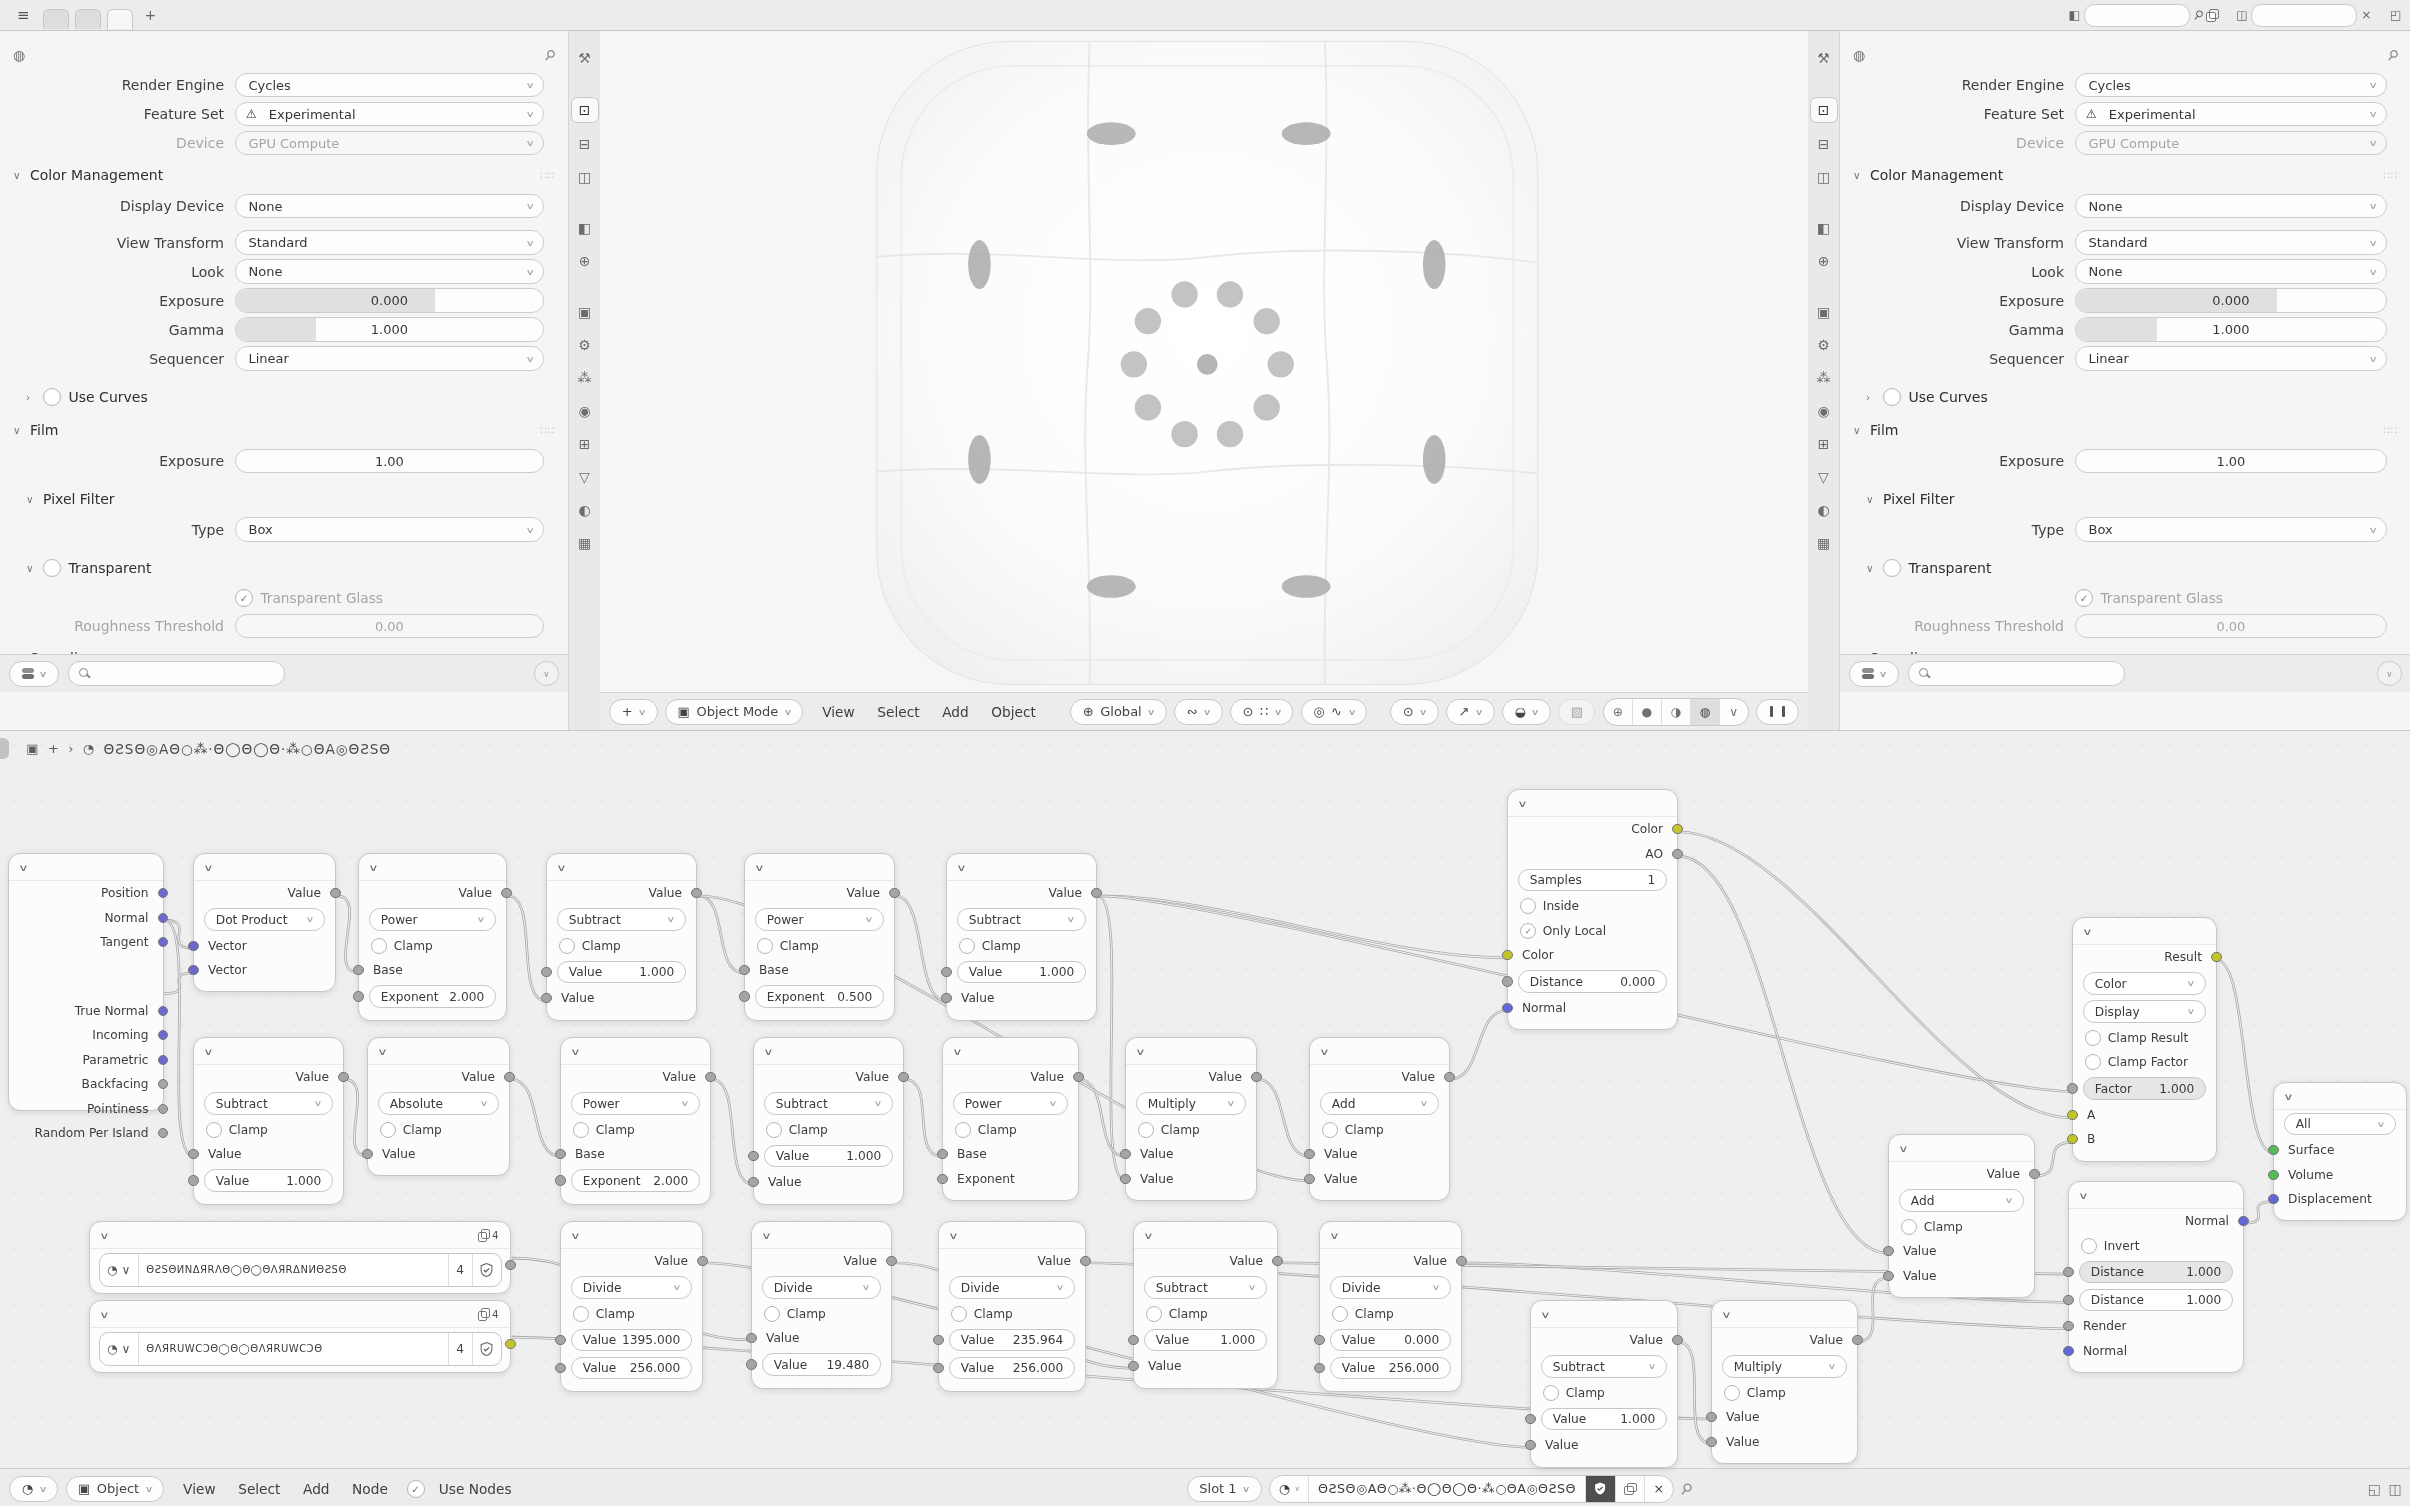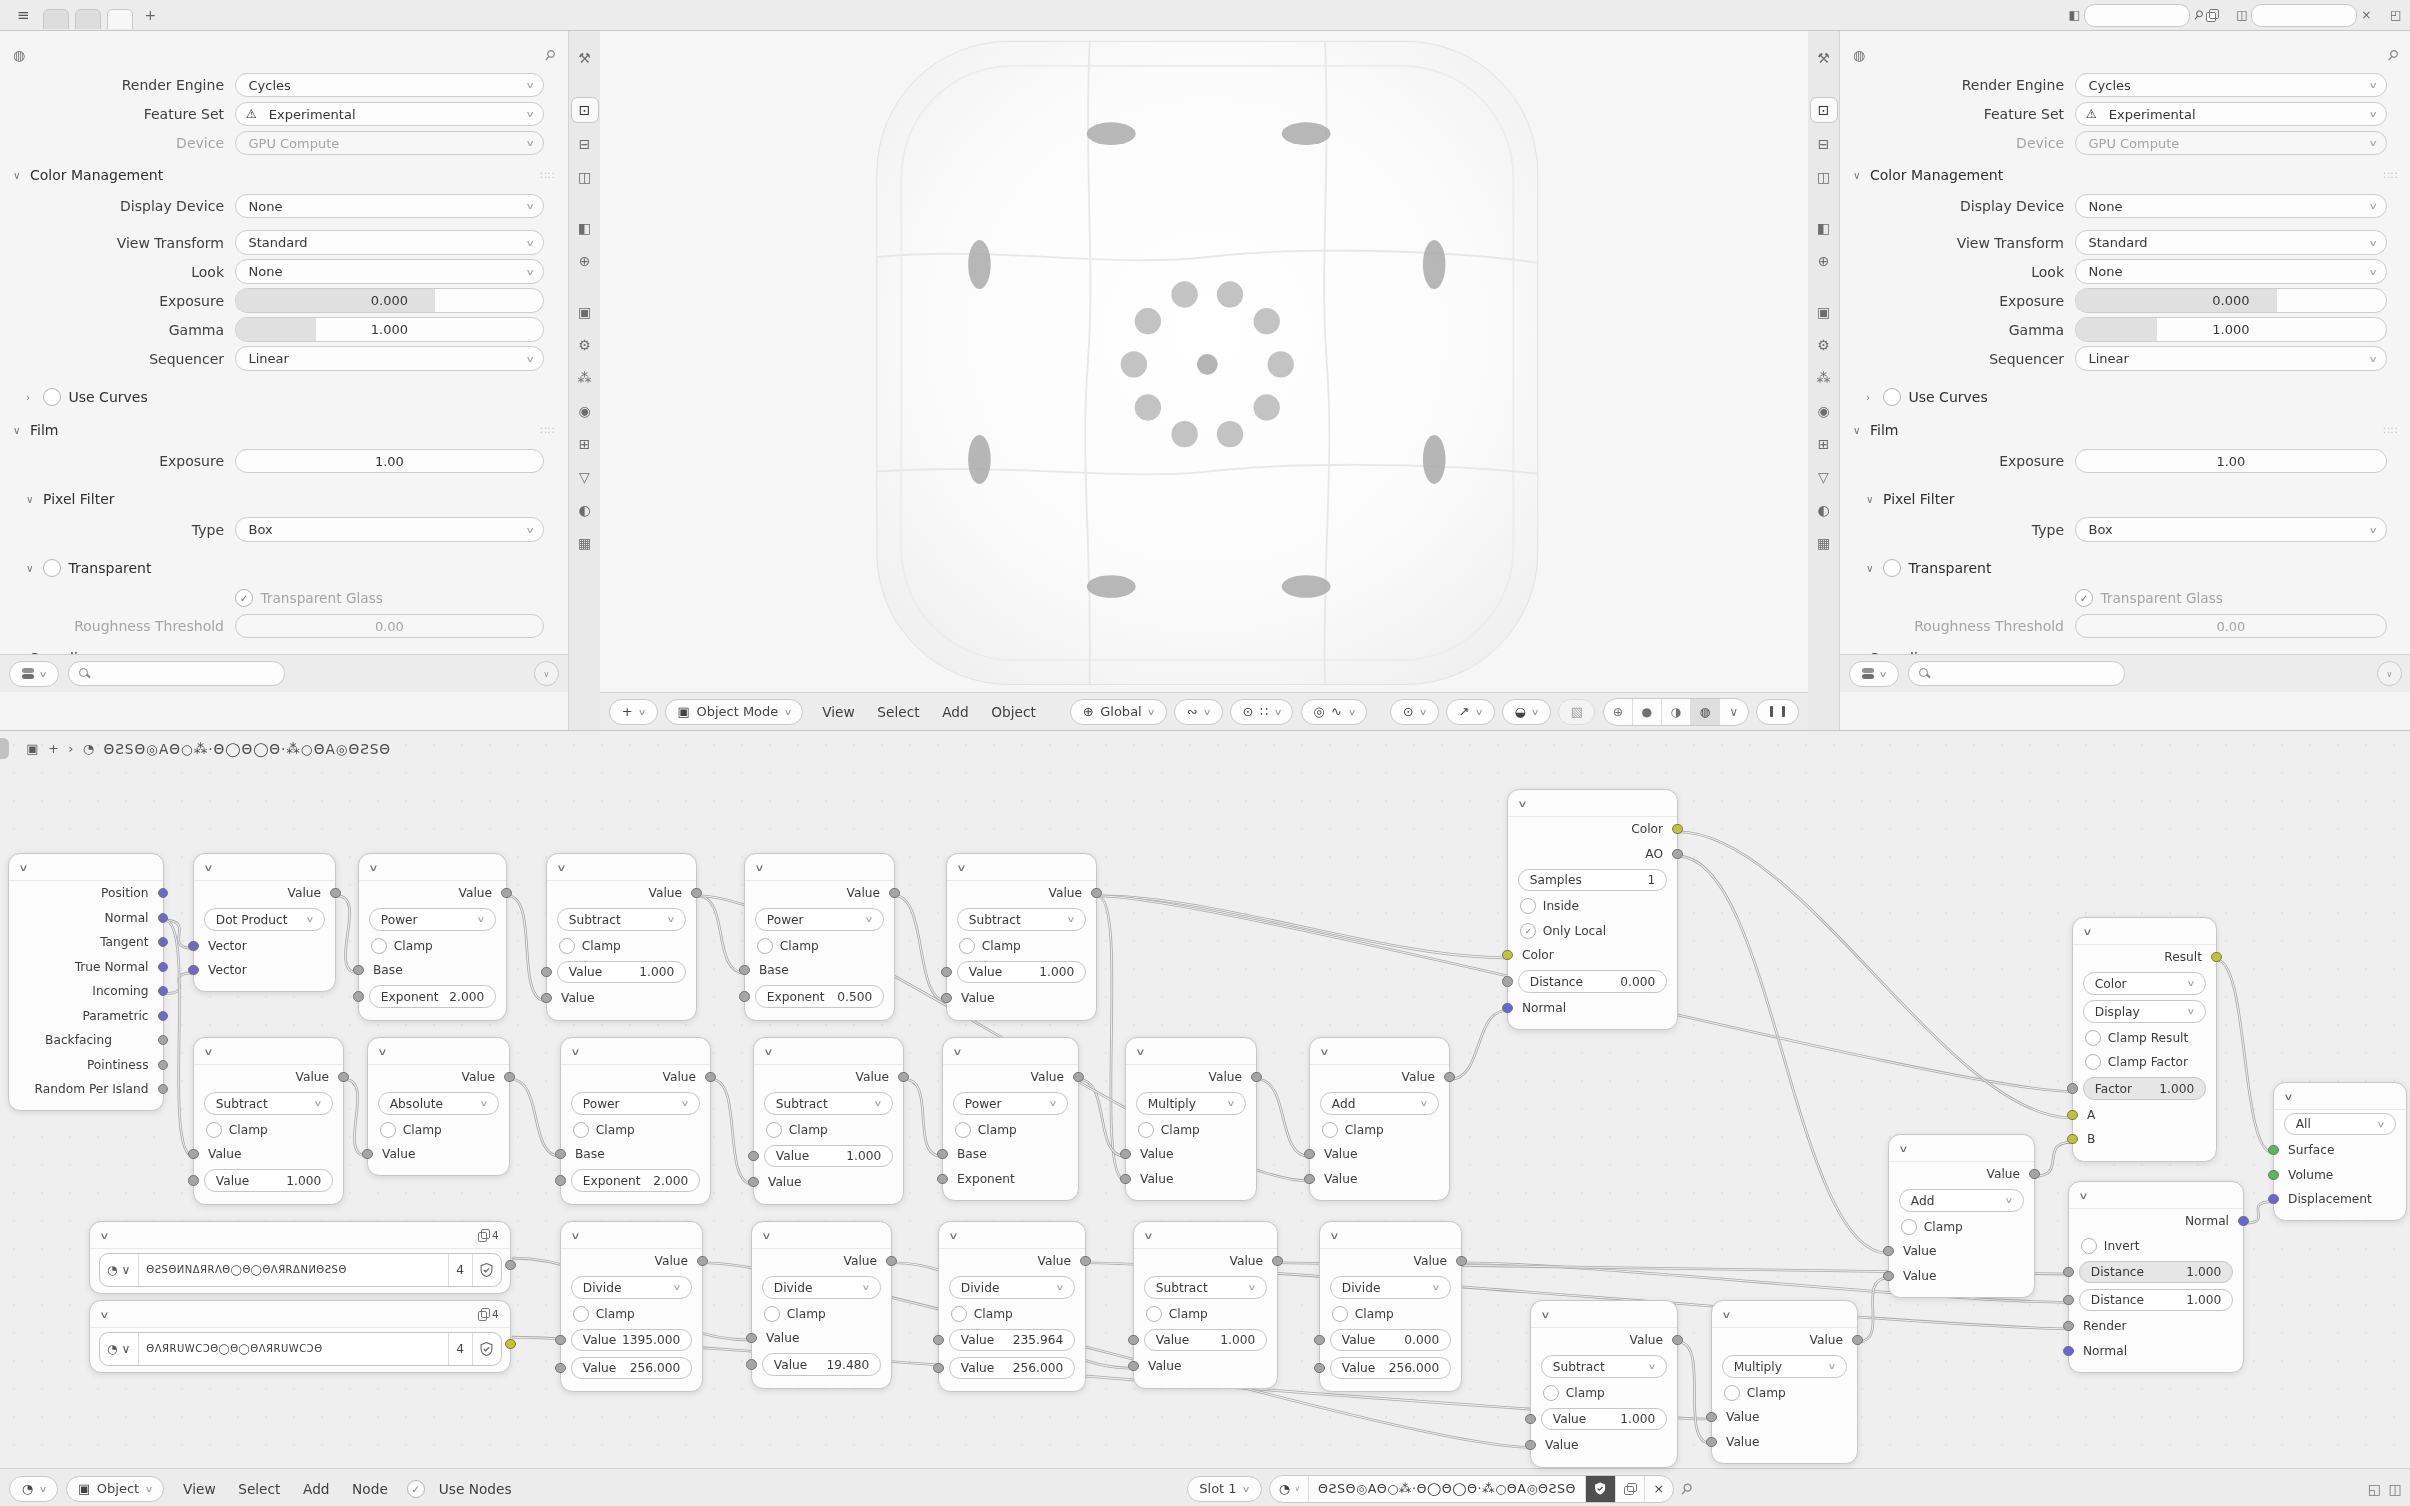--- a/index.html
+++ b/index.html
@@ -728,7 +728,7 @@
               <span>Tangent</span>
               <span class="sock r" style="background: rgb(110, 103, 204);"></span>
             </div>
-            <div class="nrow out" style="height: 24.5px;">
+            <div class="nrow out" style="height: 24.5px; margin-top: 44px;">
               <span>True Normal</span>
               <span class="sock r" style="background: rgb(110, 103, 204);"></span>
             </div>

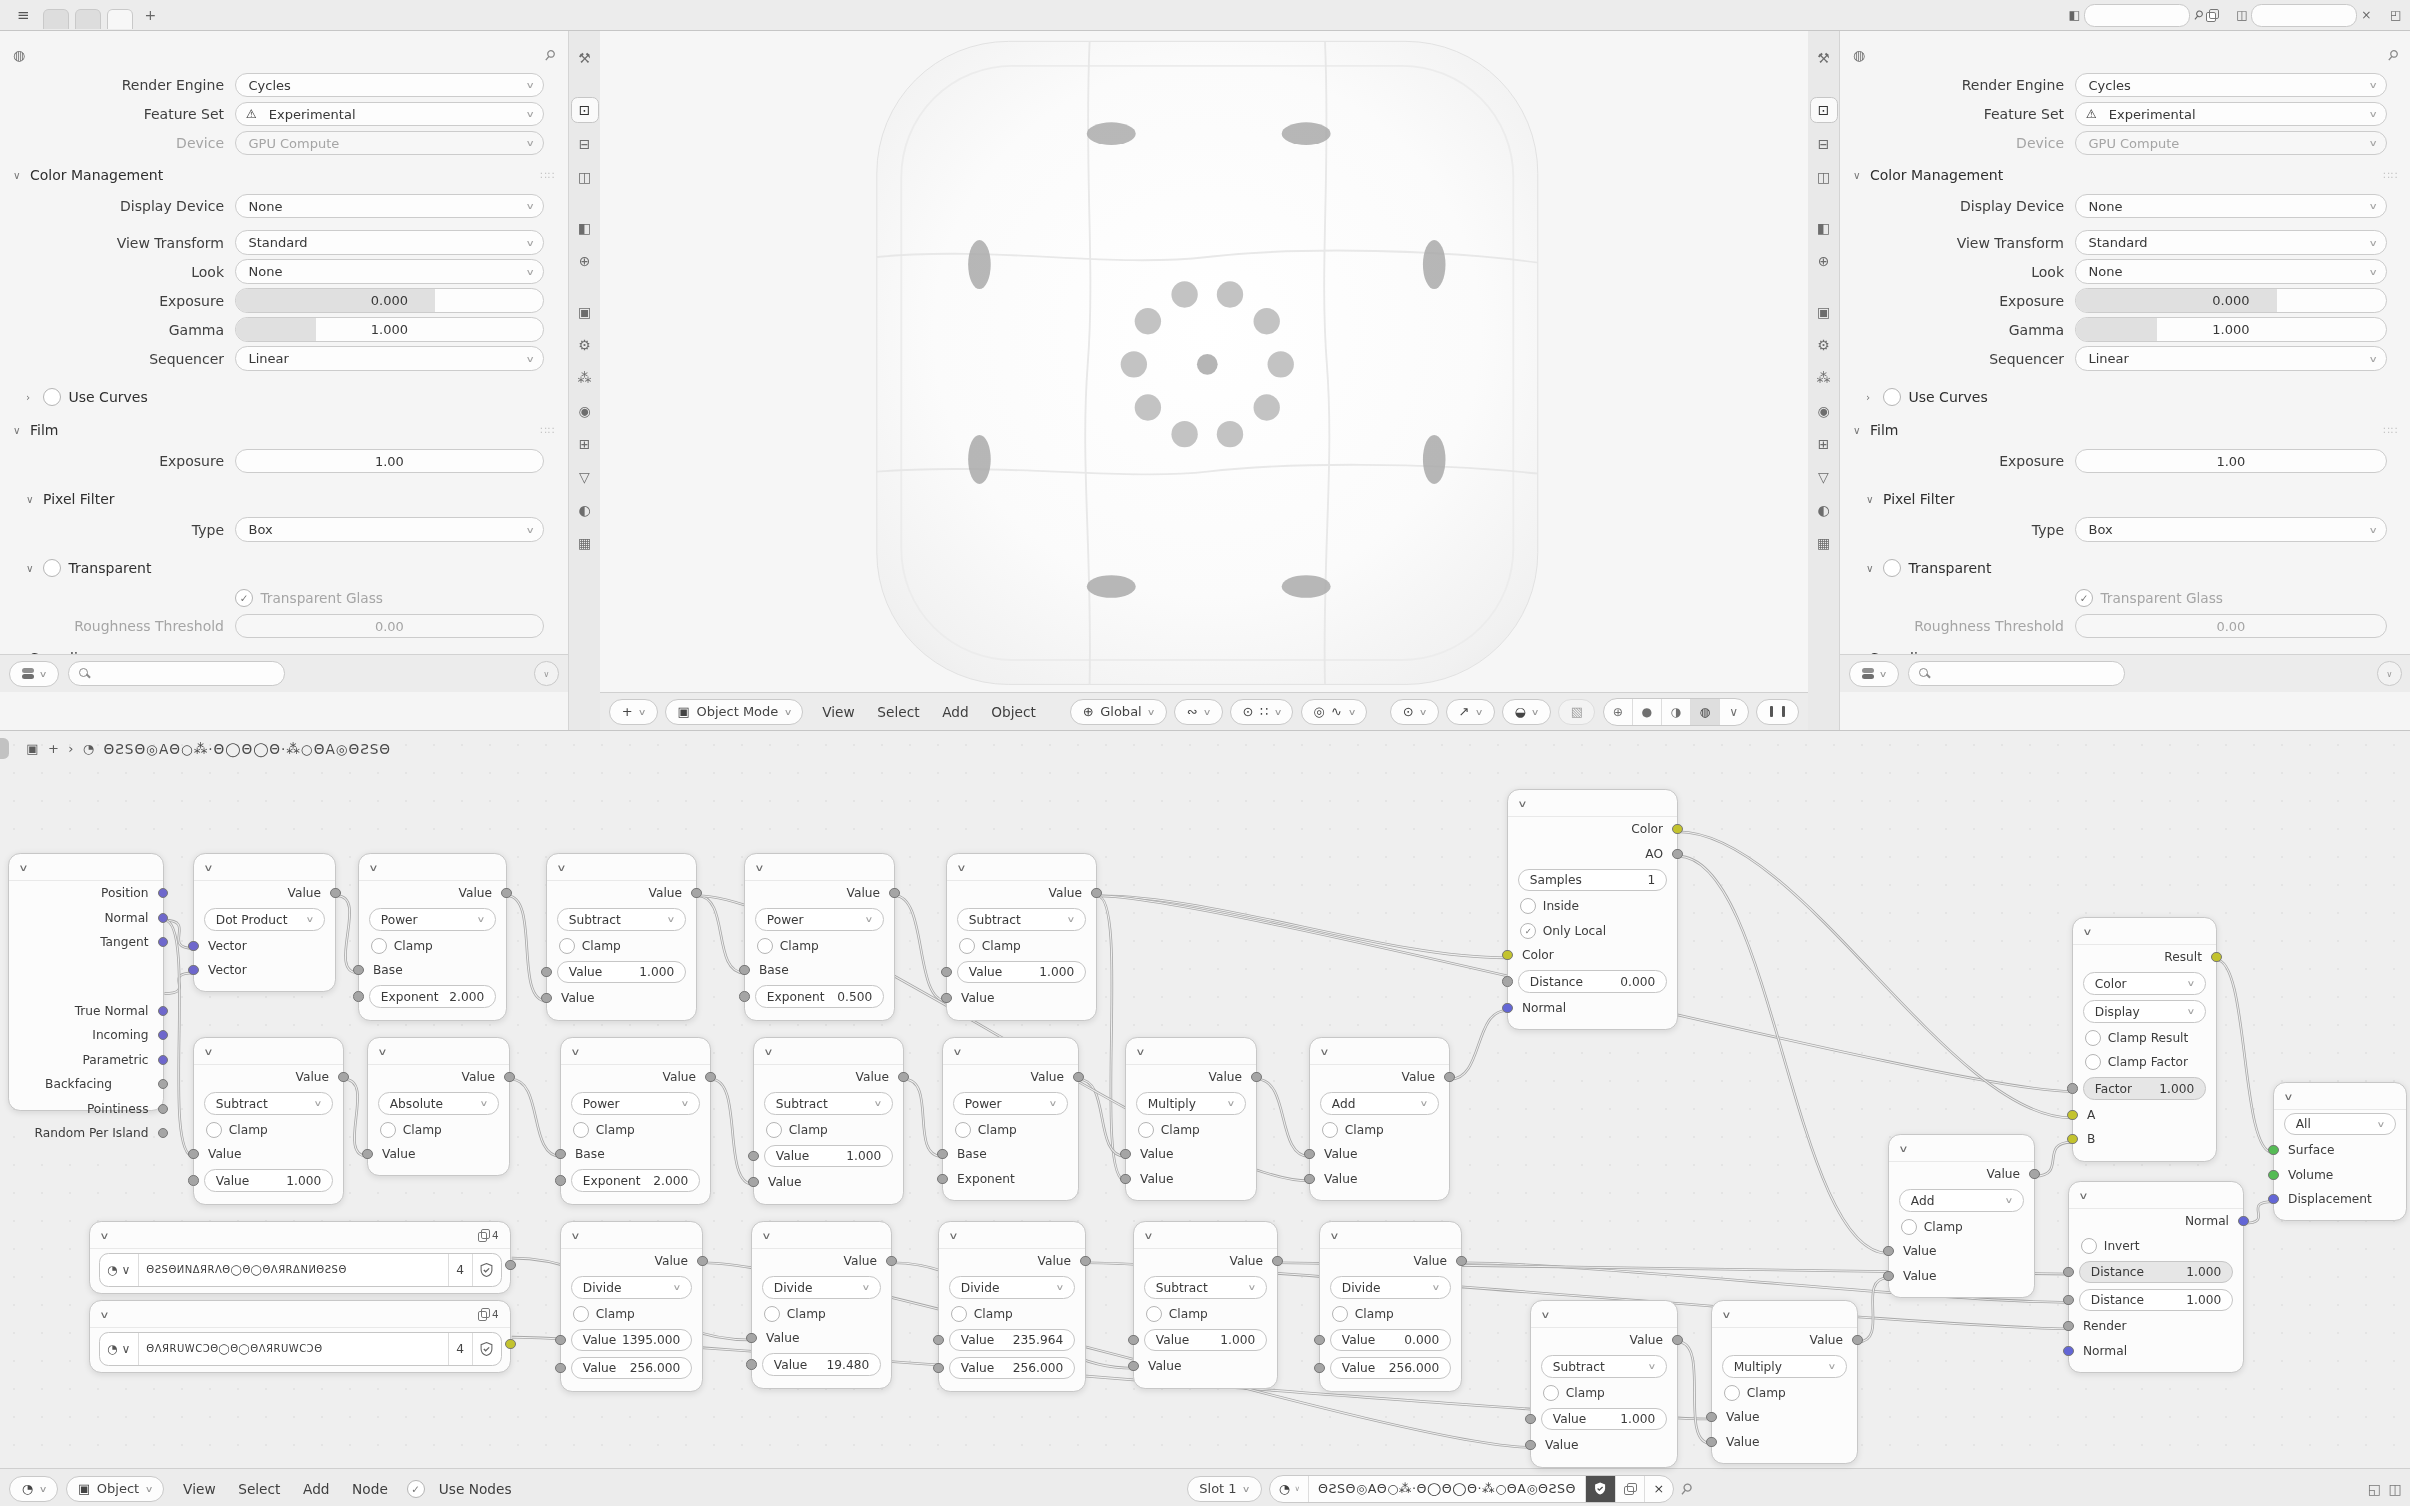--- a/index.html
+++ b/index.html
@@ -740,7 +740,7 @@
               <span>Parametric</span>
               <span class="sock r" style="background: rgb(110, 103, 204);"></span>
             </div>
-            <div class="nrow out" style="height: 24.5px; justify-content: center;">
+            <div class="nrow out" style="height: 24.5px;">
               <span>Backfacing</span>
               <span class="sock r" style="background: rgb(165, 165, 165);"></span>
             </div>

